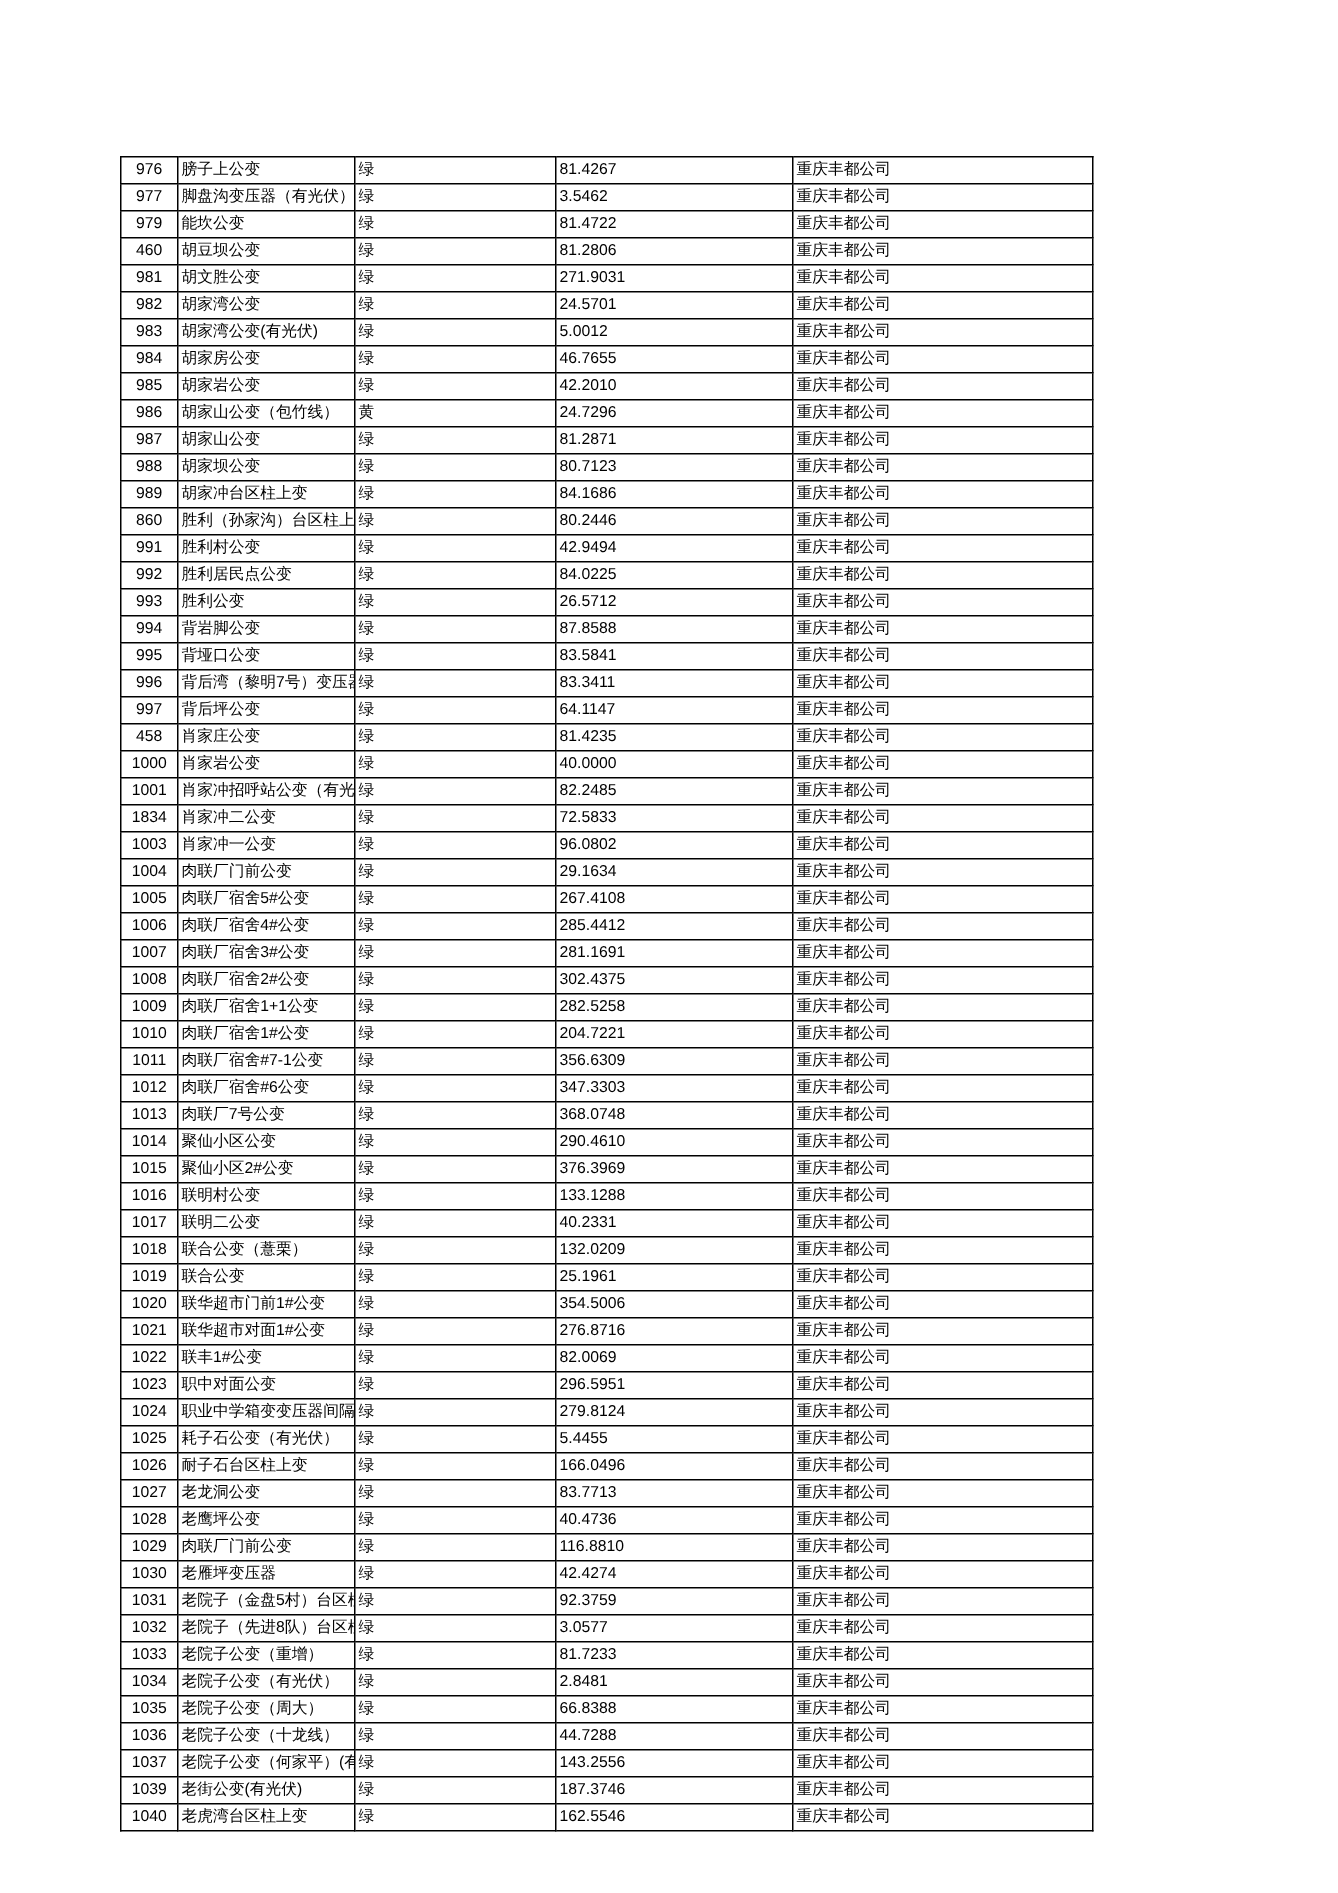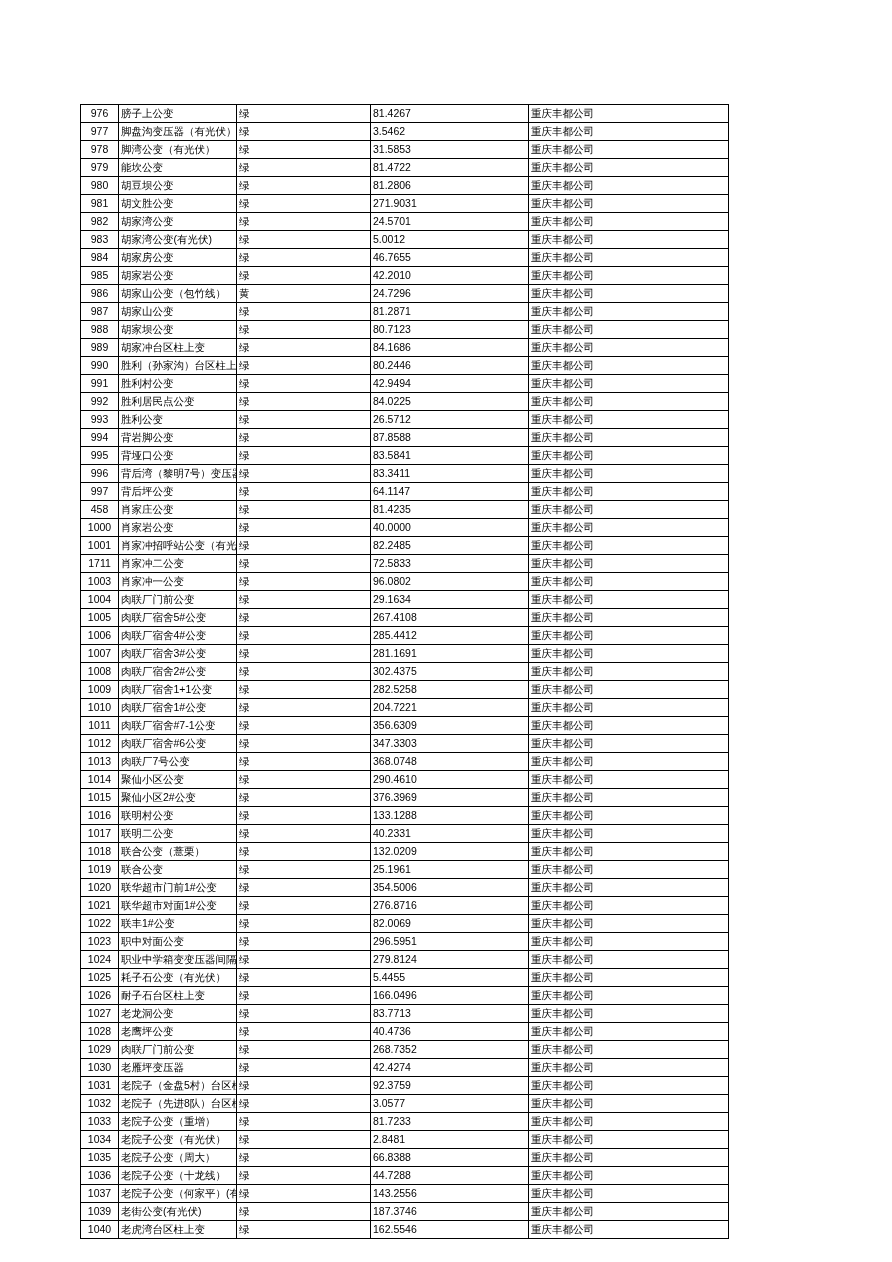--- a/index.html
+++ b/index.html
@@ -87,13 +87,6 @@
             <td class="org">重庆丰都公司</td>
           </tr>
           <tr>
-            <td class="id">978</td>
-            <td class="name">脚湾公变（有光伏）</td>
-            <td class="color">绿</td>
-            <td class="value">31.5853</td>
-            <td class="org">重庆丰都公司</td>
-          </tr>
-          <tr>
             <td class="id">979</td>
             <td class="name">能坎公变</td>
             <td class="color">绿</td>

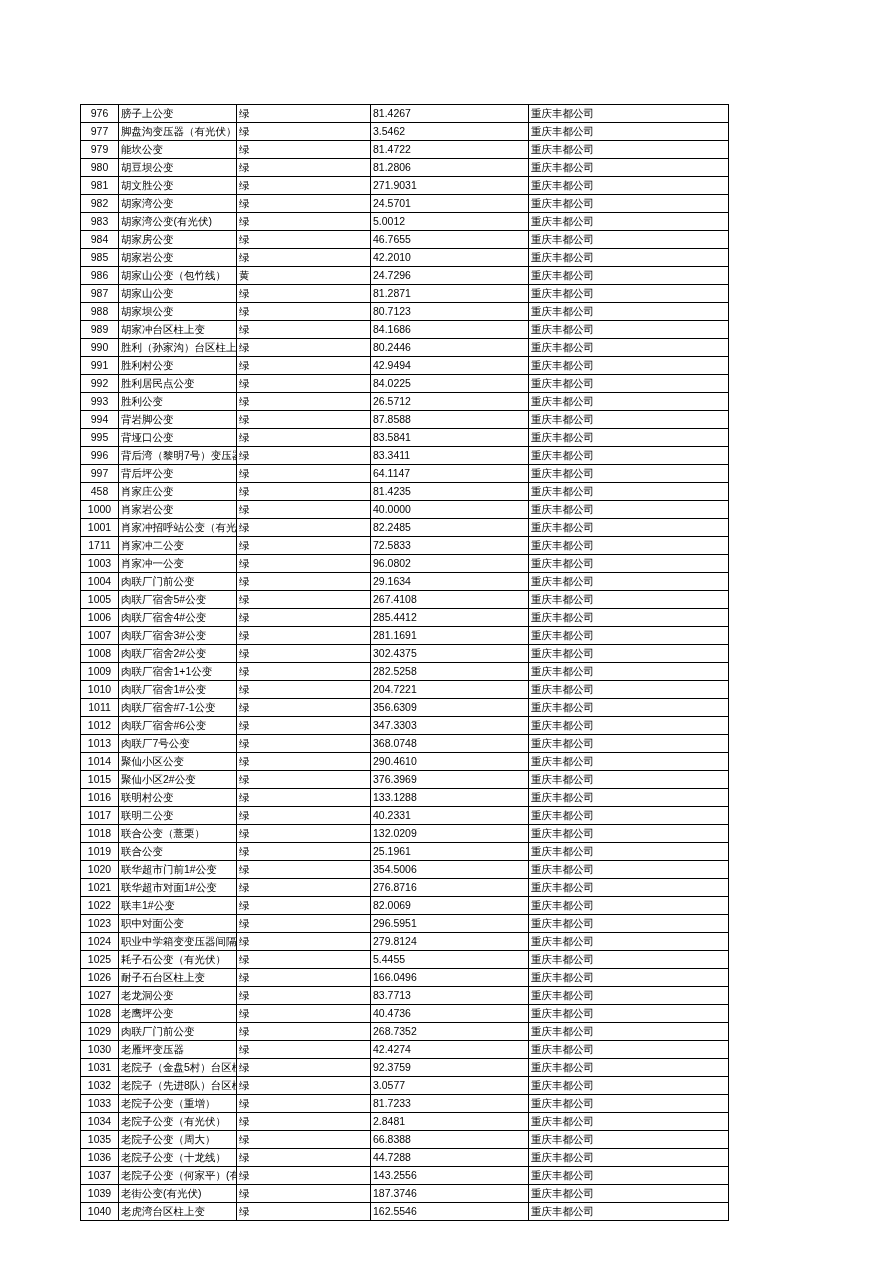--- a/index.html
+++ b/index.html
@@ -94,7 +94,7 @@
             <td class="org">重庆丰都公司</td>
           </tr>
           <tr>
-            <td class="id">980</td>
+            <td class="id">460</td>
             <td class="name">胡豆坝公变</td>
             <td class="color">绿</td>
             <td class="value">81.2806</td>

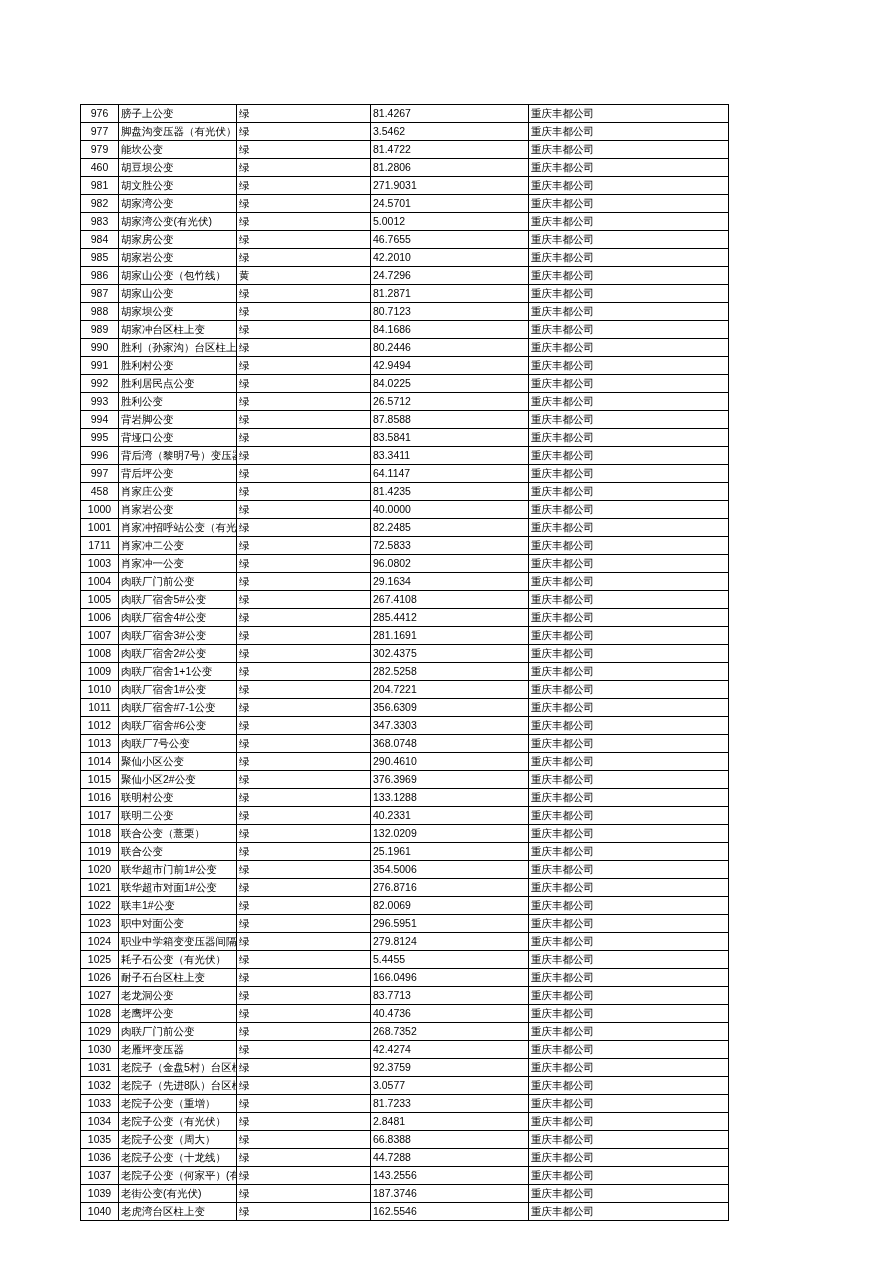--- a/index.html
+++ b/index.html
@@ -164,7 +164,7 @@
             <td class="org">重庆丰都公司</td>
           </tr>
           <tr>
-            <td class="id">990</td>
+            <td class="id">860</td>
             <td class="name">胜利（孙家沟）台区柱上变</td>
             <td class="color">绿</td>
             <td class="value">80.2446</td>

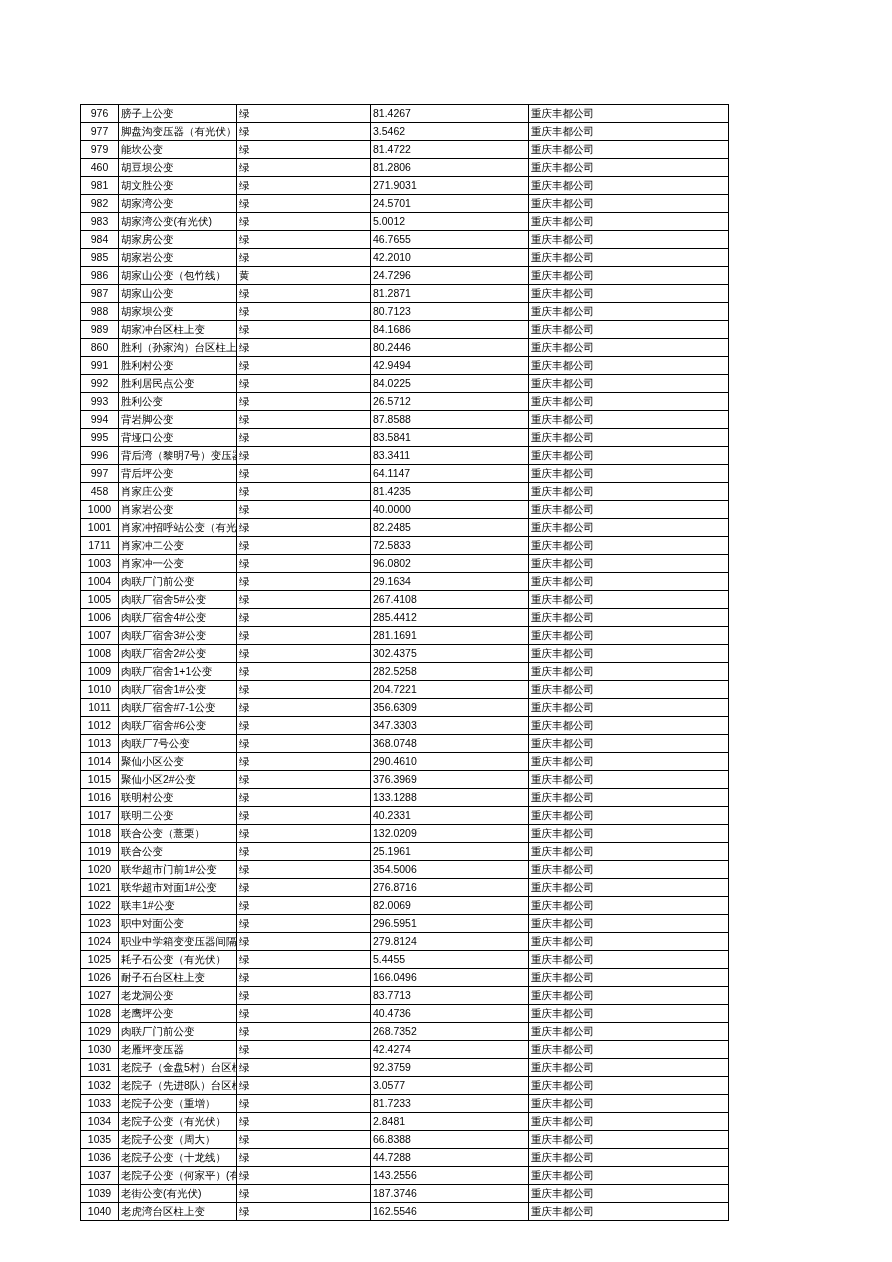--- a/index.html
+++ b/index.html
@@ -241,7 +241,7 @@
             <td class="org">重庆丰都公司</td>
           </tr>
           <tr>
-            <td class="id">1711</td>
+            <td class="id">1834</td>
             <td class="name">肖家冲二公变</td>
             <td class="color">绿</td>
             <td class="value">72.5833</td>

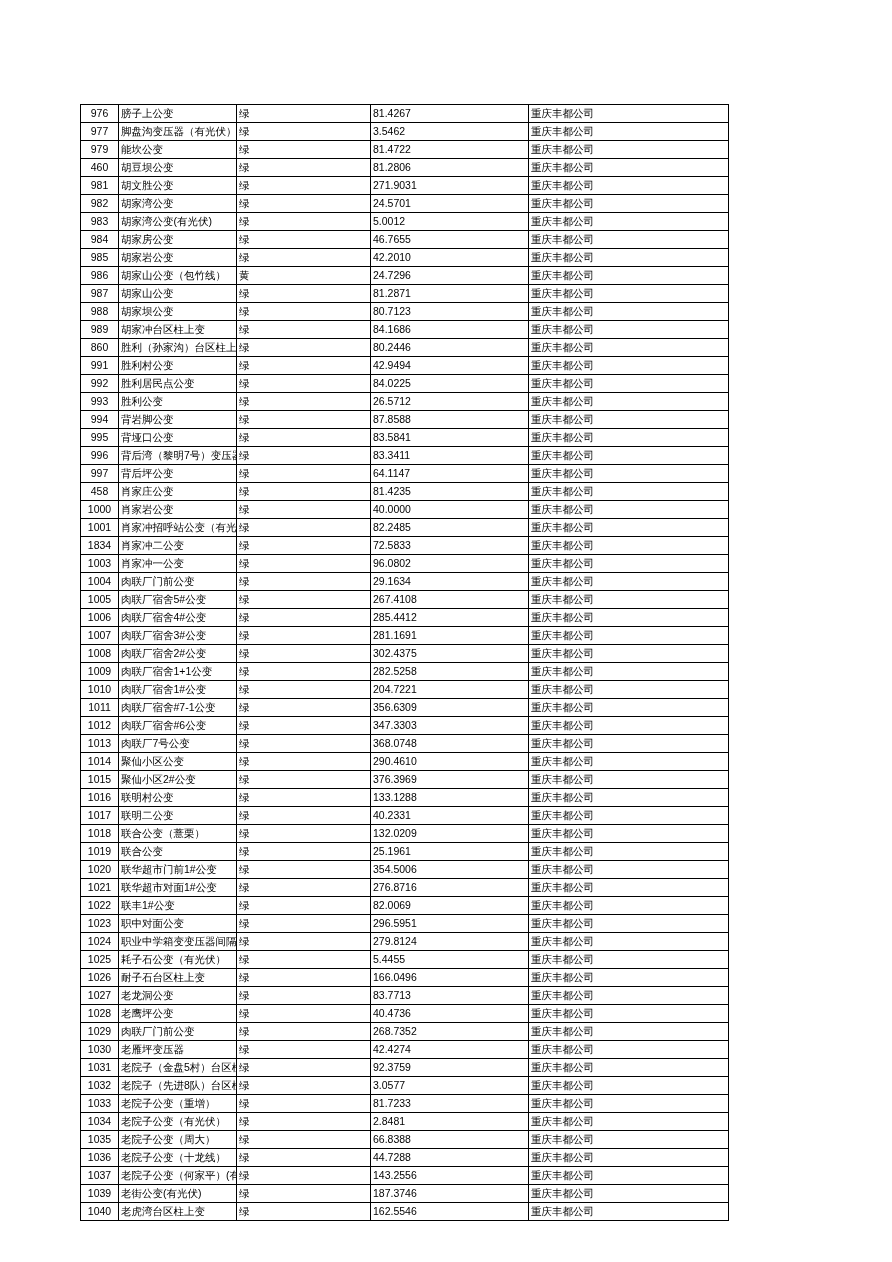--- a/index.html
+++ b/index.html
@@ -433,7 +433,7 @@
             <td class="id">1029</td>
             <td class="name">肉联厂门前公变</td>
             <td class="color">绿</td>
-            <td class="value">268.7352</td>
+            <td class="value">116.8810</td>
             <td class="org">重庆丰都公司</td>
           </tr>
           <tr>

